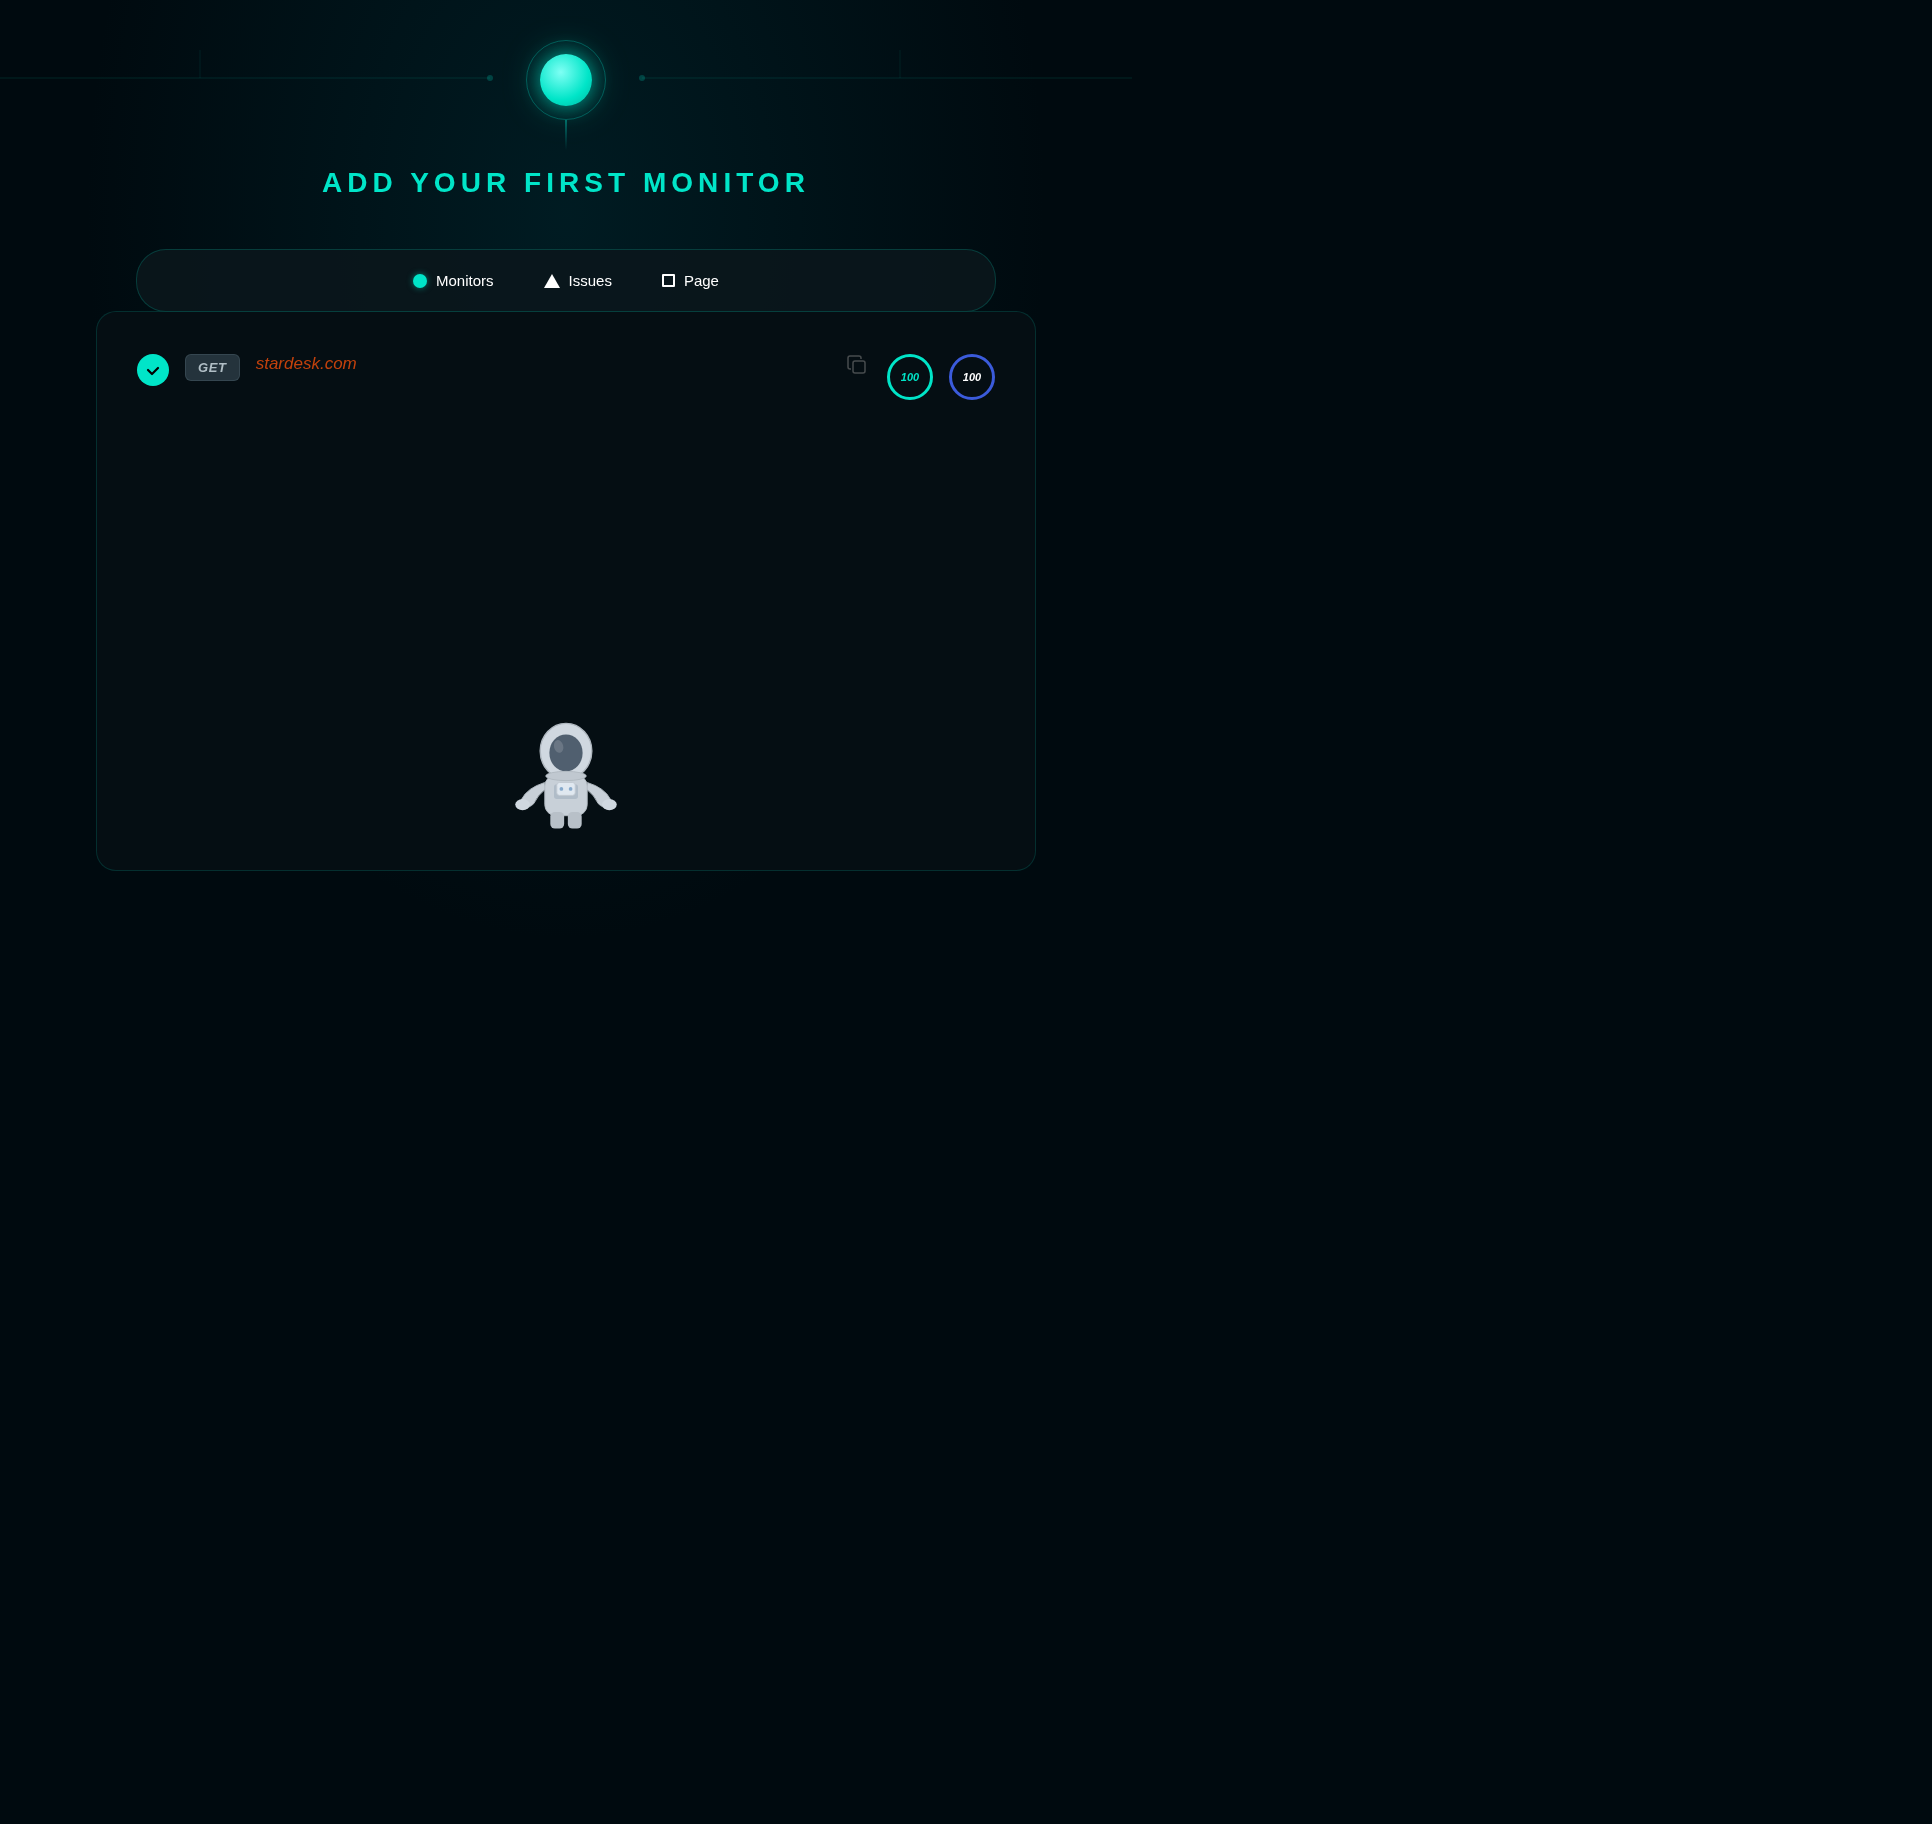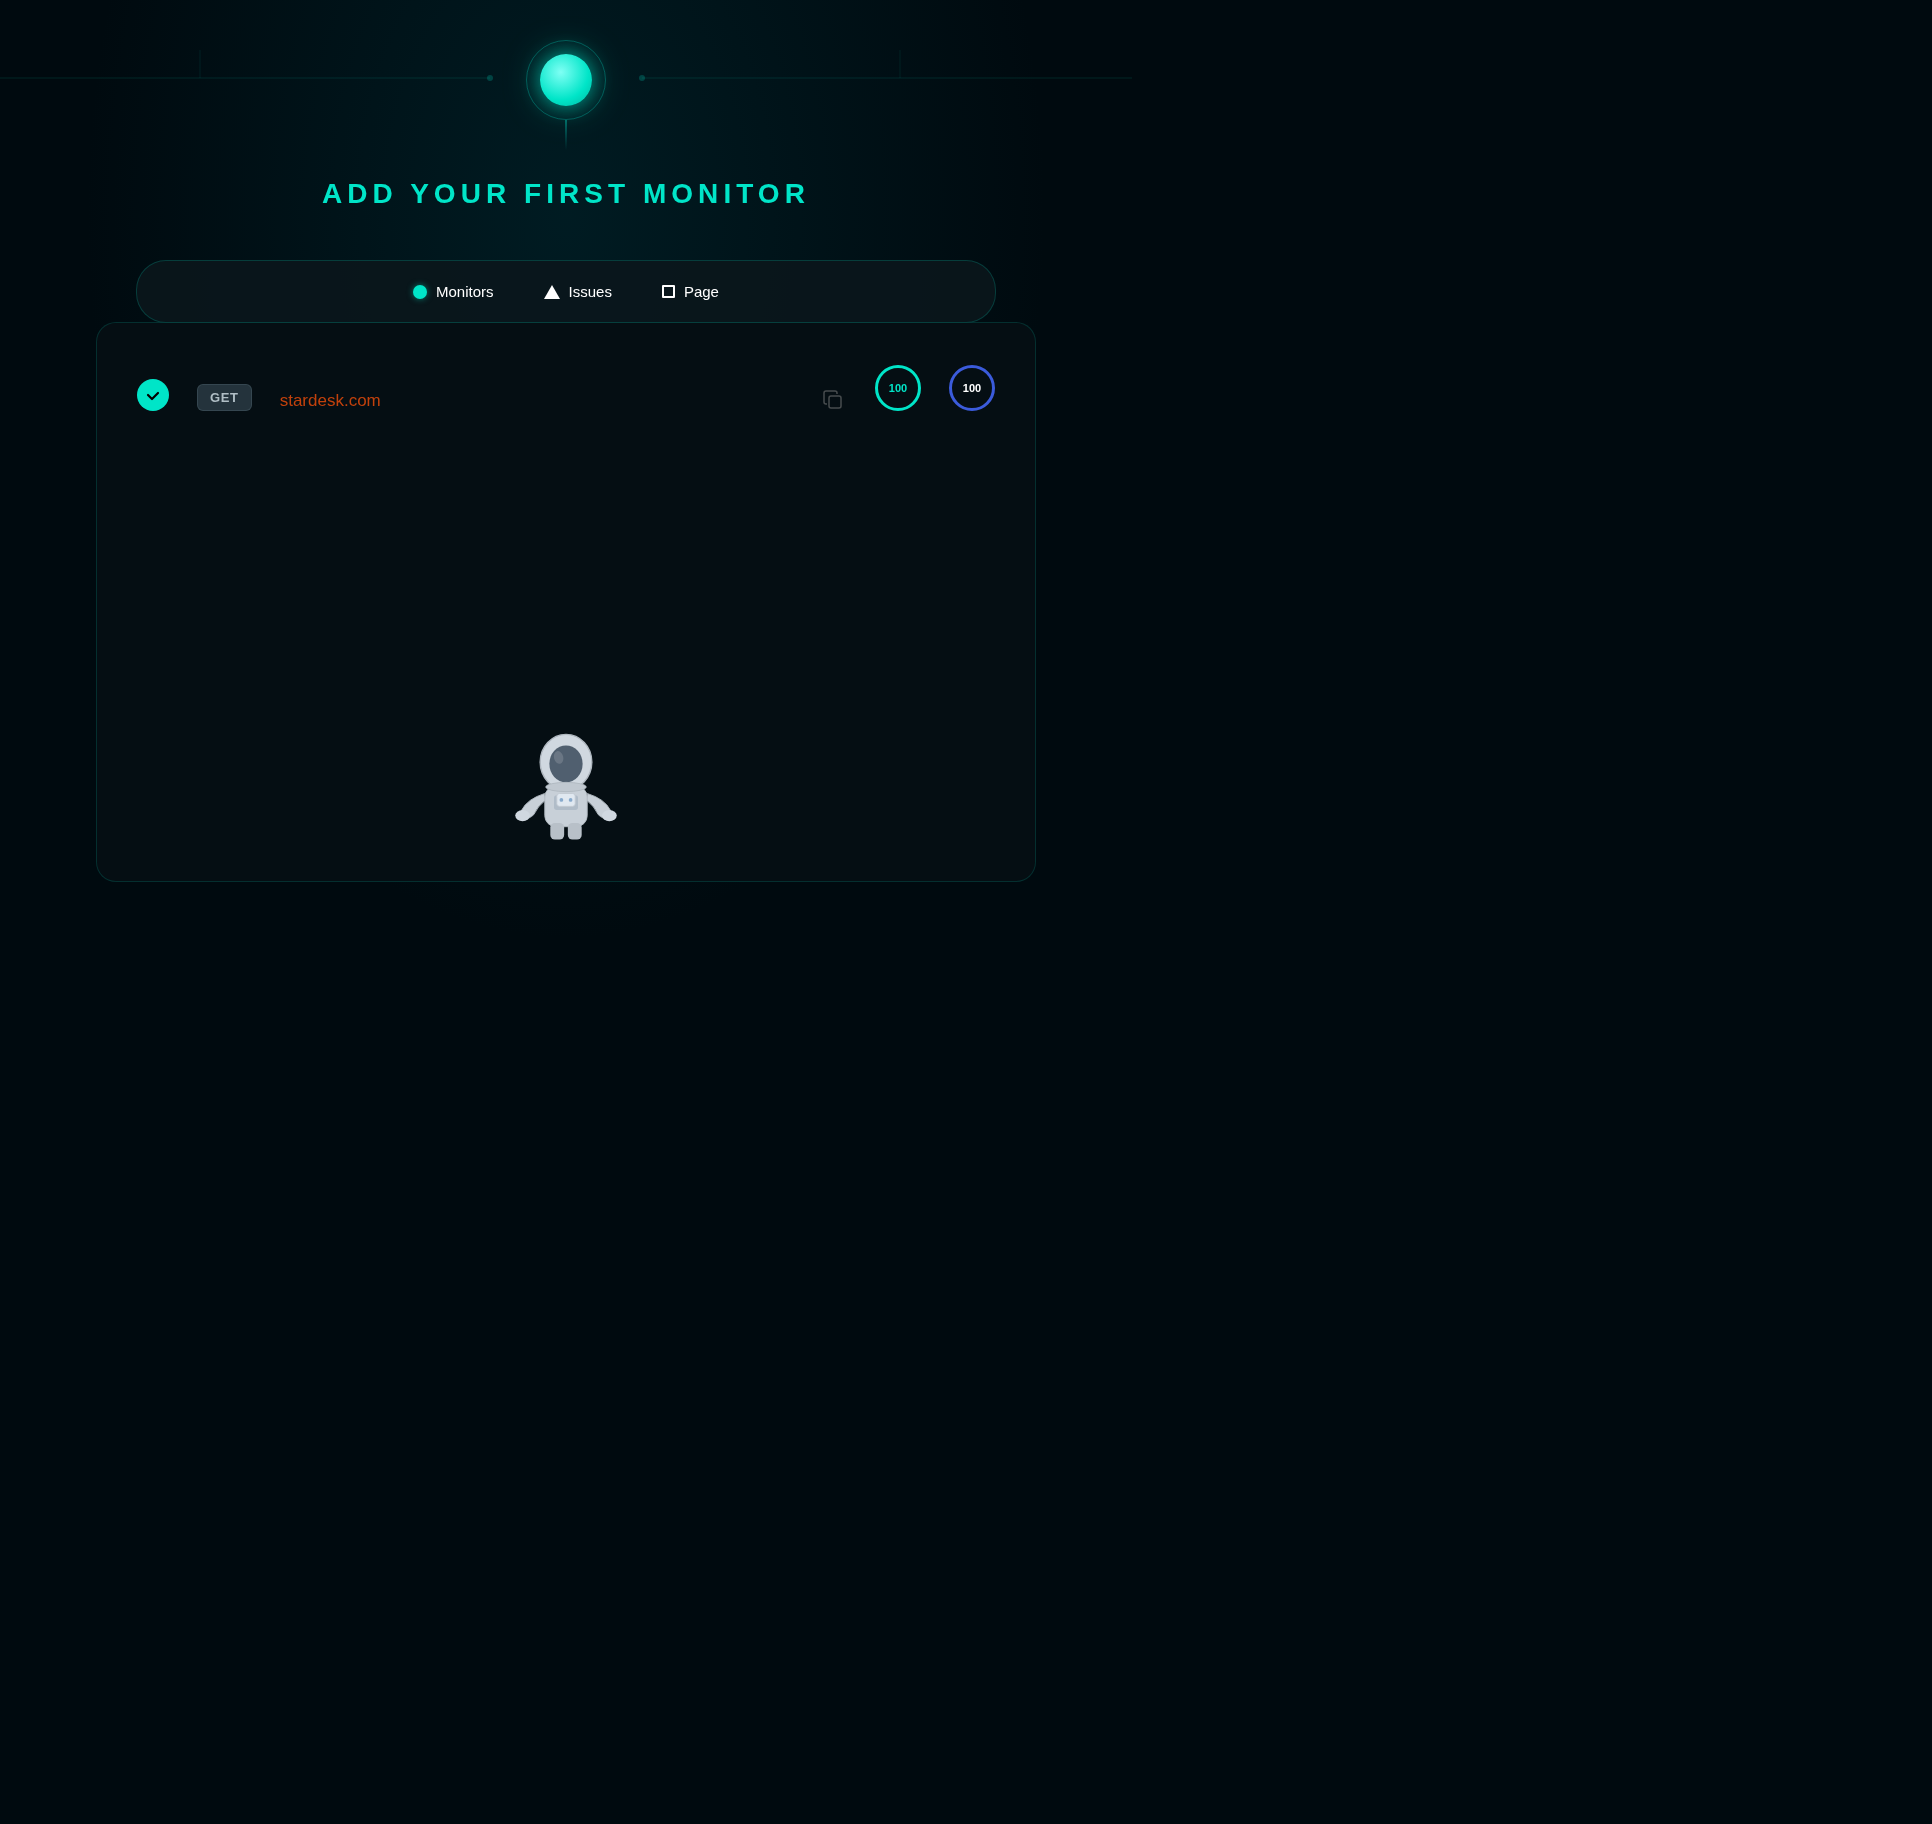--- a/index.html
+++ b/index.html
@@ -62,7 +62,7 @@
 
     
     .page-title {
-      margin-top: 28px;
+      margin-top: 17px;
       letter-spacing: 0.18em;
       font-size: 28px;
       font-weight: 700;

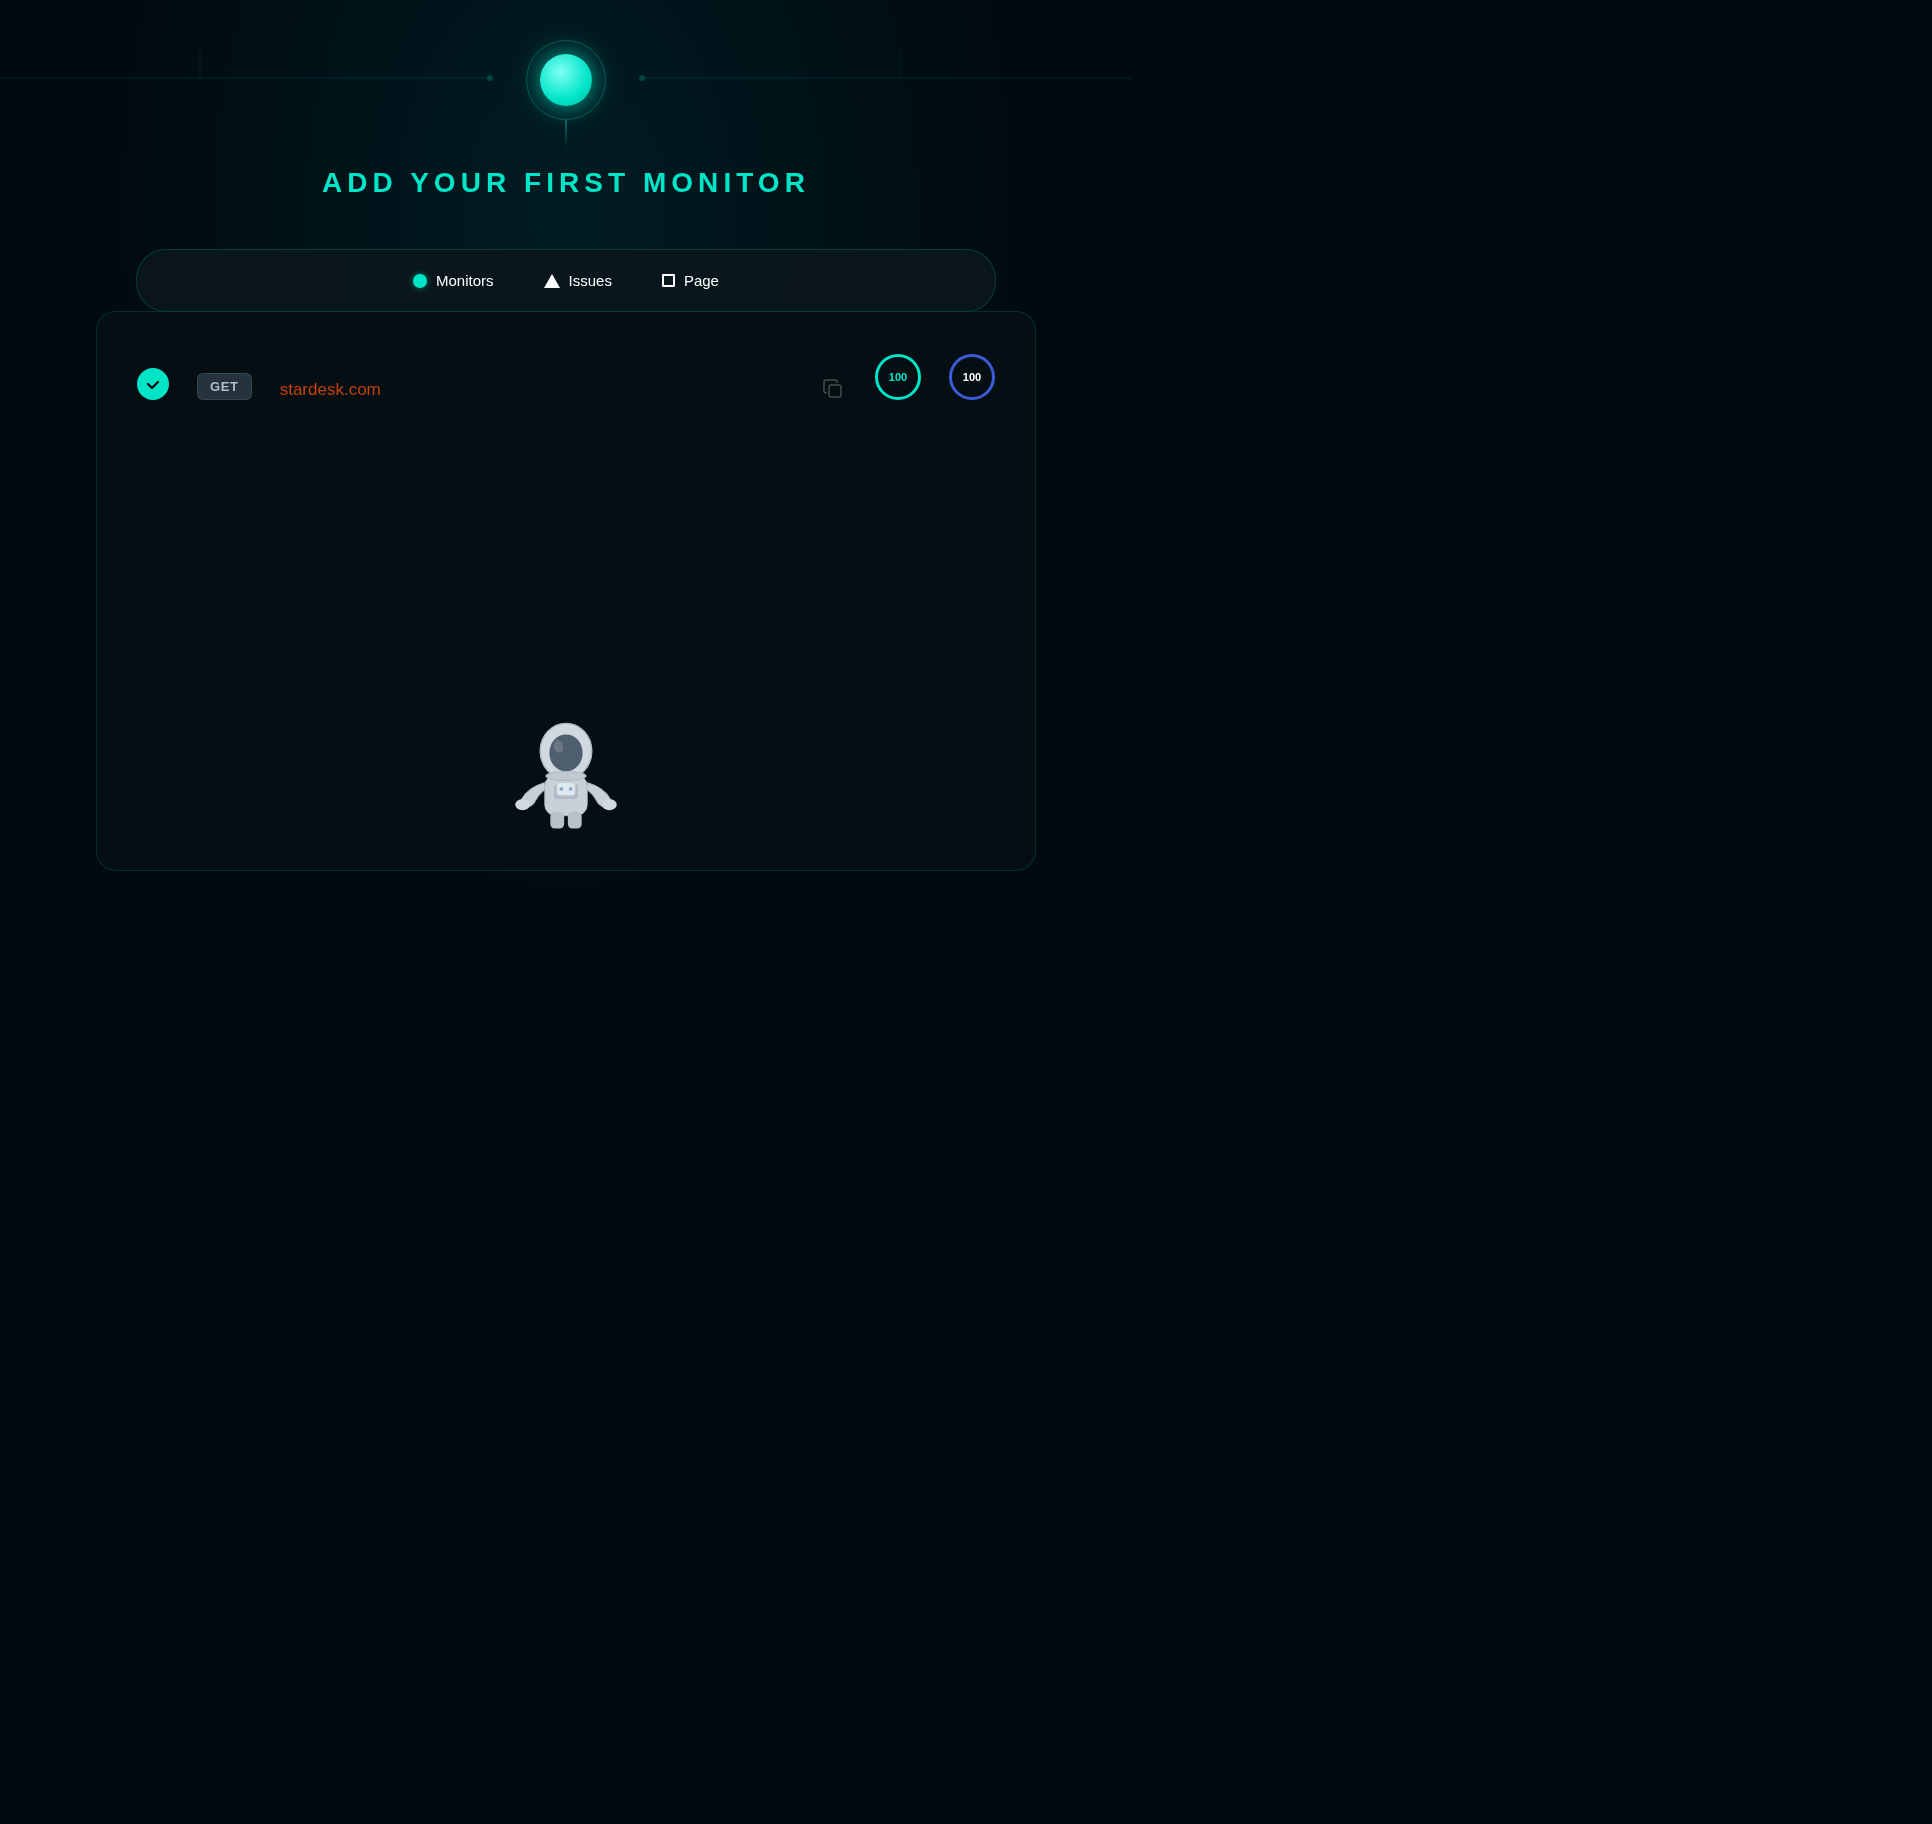--- a/index.html
+++ b/index.html
@@ -144,9 +144,10 @@
     
     .monitor-row {
       display: flex;
-      align-items: flex-end;
-      gap: 28px;
+      align-items: flex-start;
+      gap: 16px;
       padding: 12px 10px;
+      font-style: italic;
     }
 
     .check-icon {

